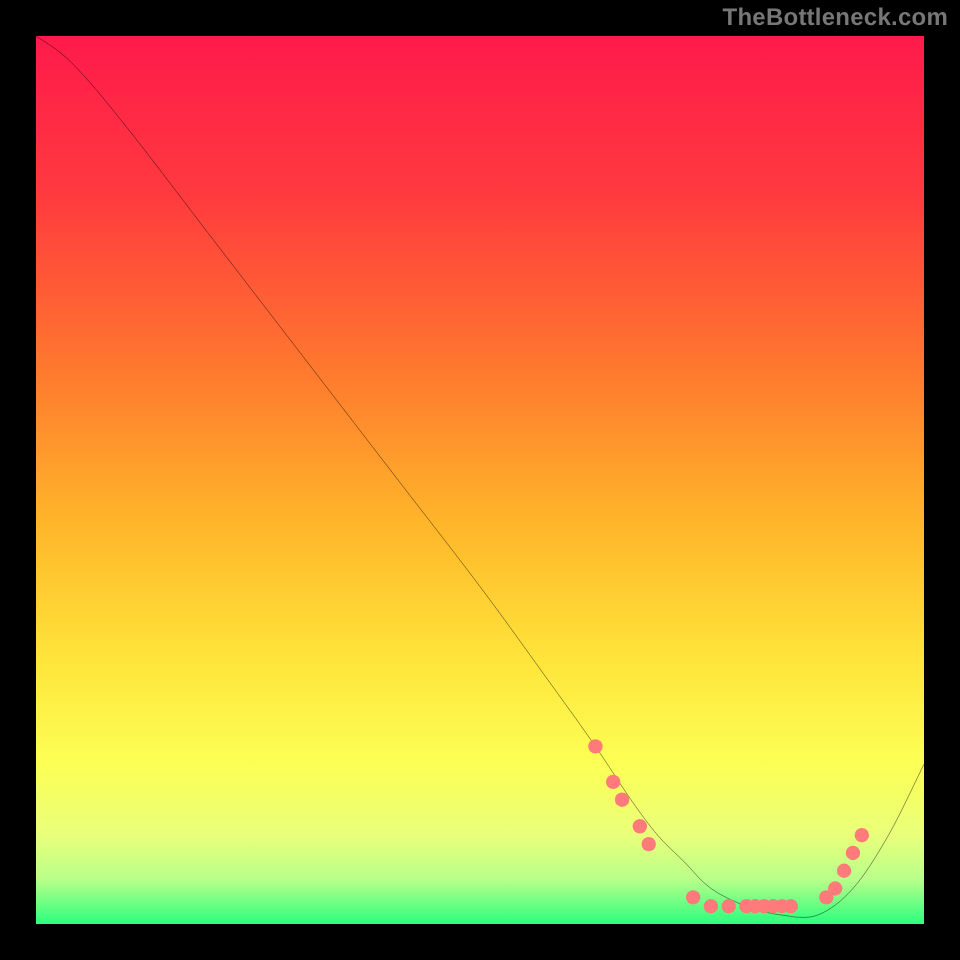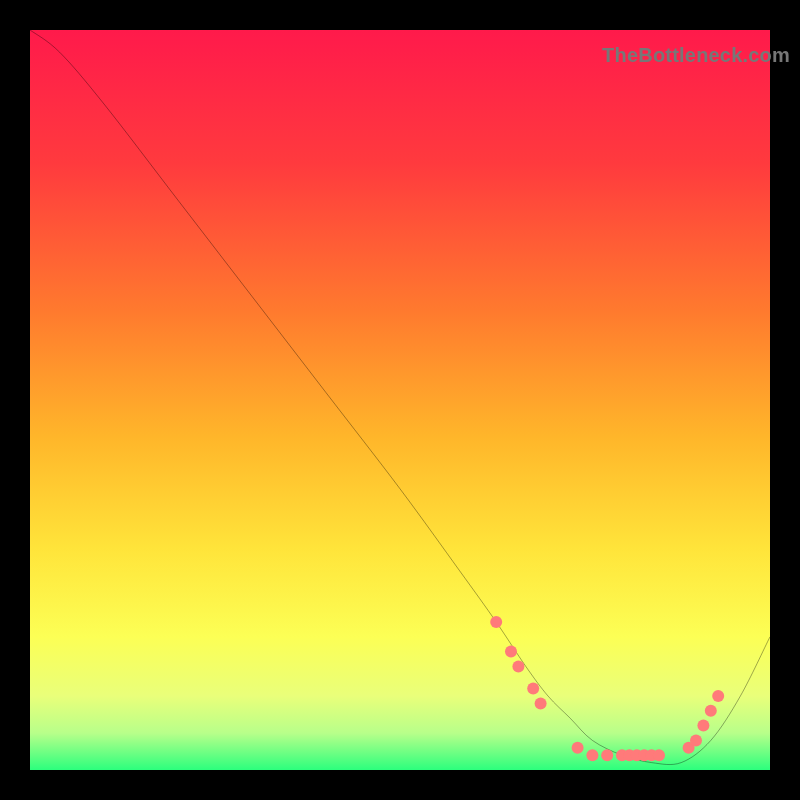--- a/index.html
+++ b/index.html
@@ -26,7 +26,6 @@
     font-weight: 600;
     letter-spacing: 0.2px;
     z-index: 5;
-    margin-top: 40px;
   }
   .plot-area {
     position: absolute;

